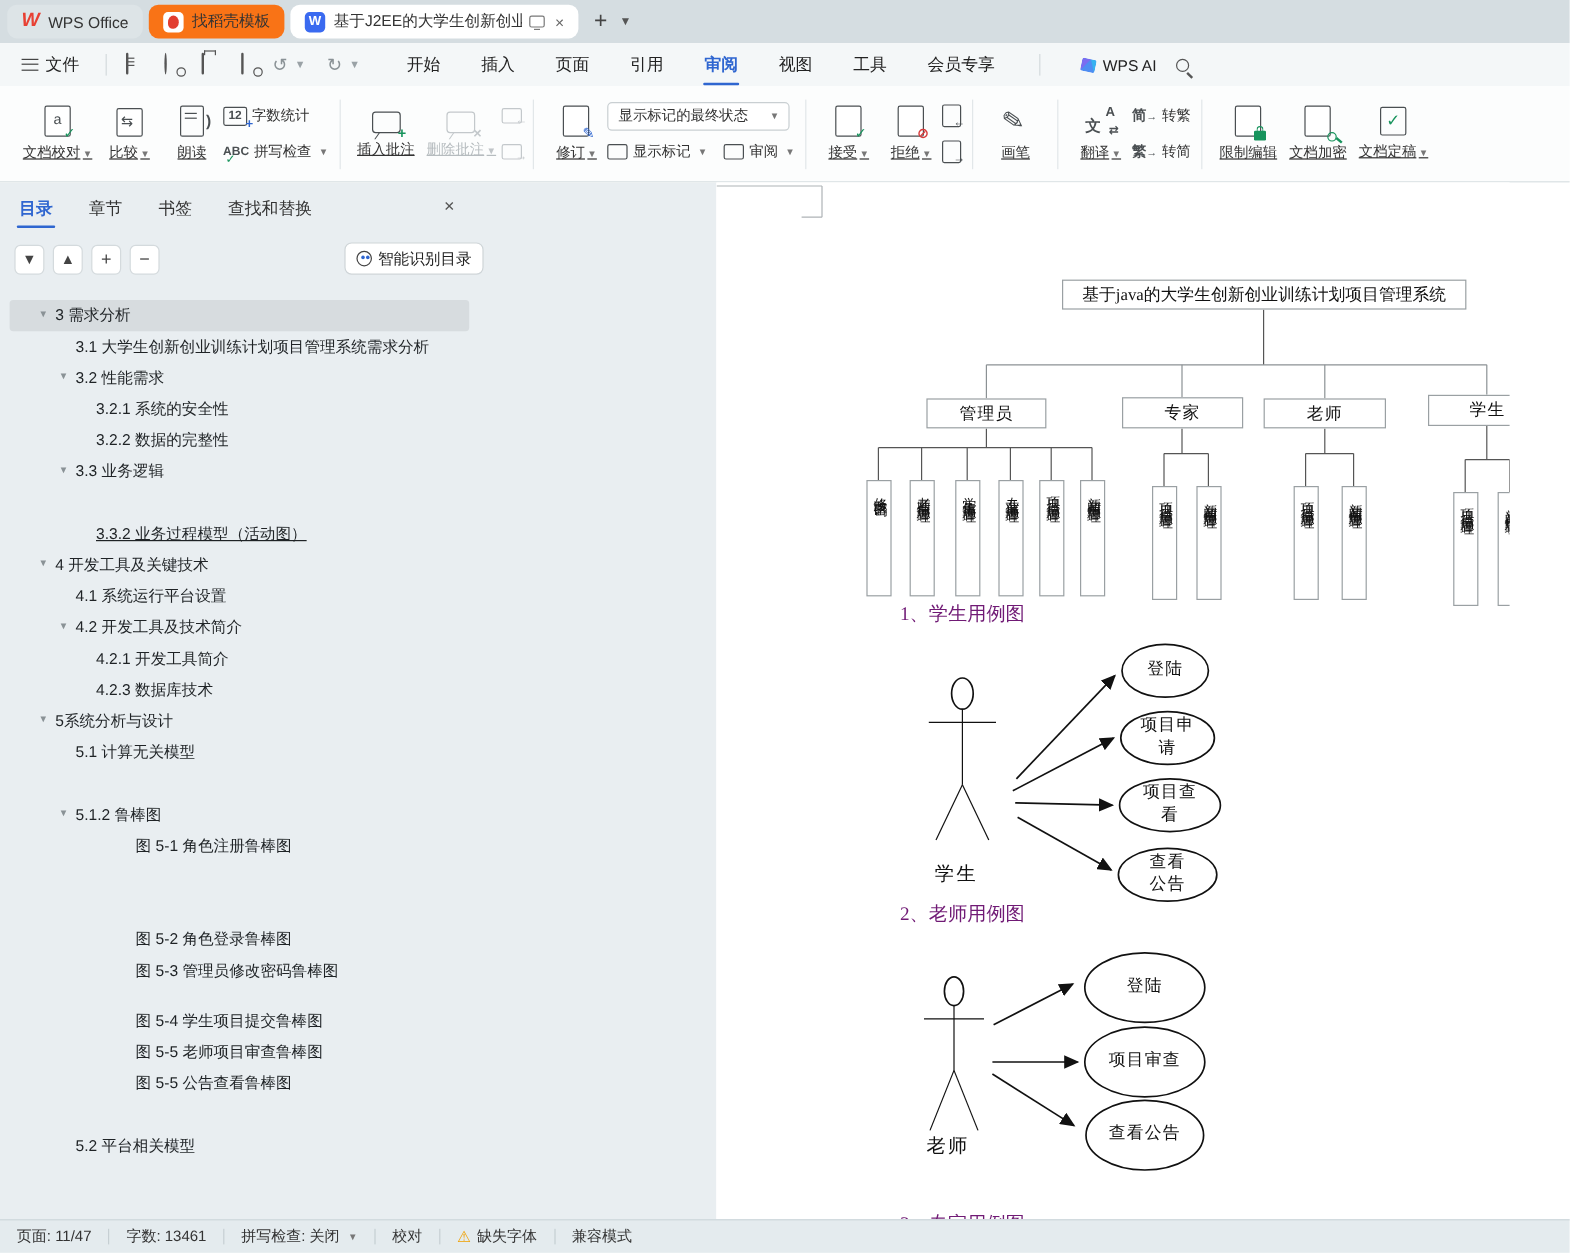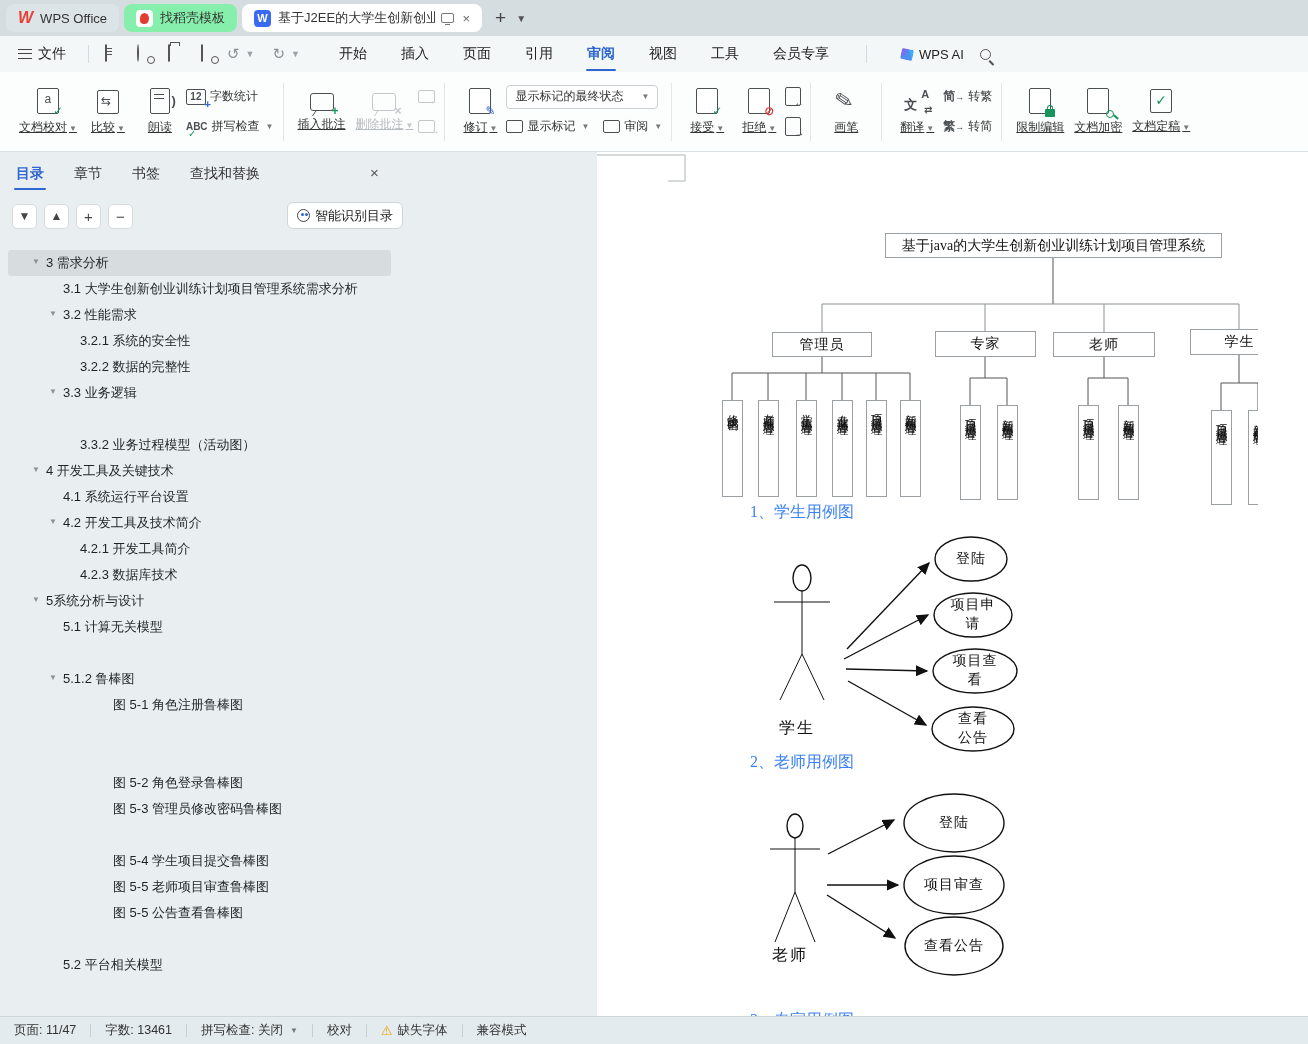--- a/index.html
+++ b/index.html
@@ -10,7 +10,7 @@
   .tabbar { position:absolute; left:0; top:0; width:1308px; height:36px;
     background:#d5dde1; display:flex; align-items:center; padding-left:6px; }
   .tab { height:28px; border-radius:8px; display:flex; align-items:center;
-    padding:0 12px; margin-right:5px; font-size:13px; color:#333; background:#86efac; }
+    padding:0 12px; margin-right:5px; font-size:13px; color:#333; background:#f97316; }
   .tab.home { background:#dde4e7; }
   .tab.active { background:#ffffff; width:240px; }
   .tab .ticon { margin-right:7px; }

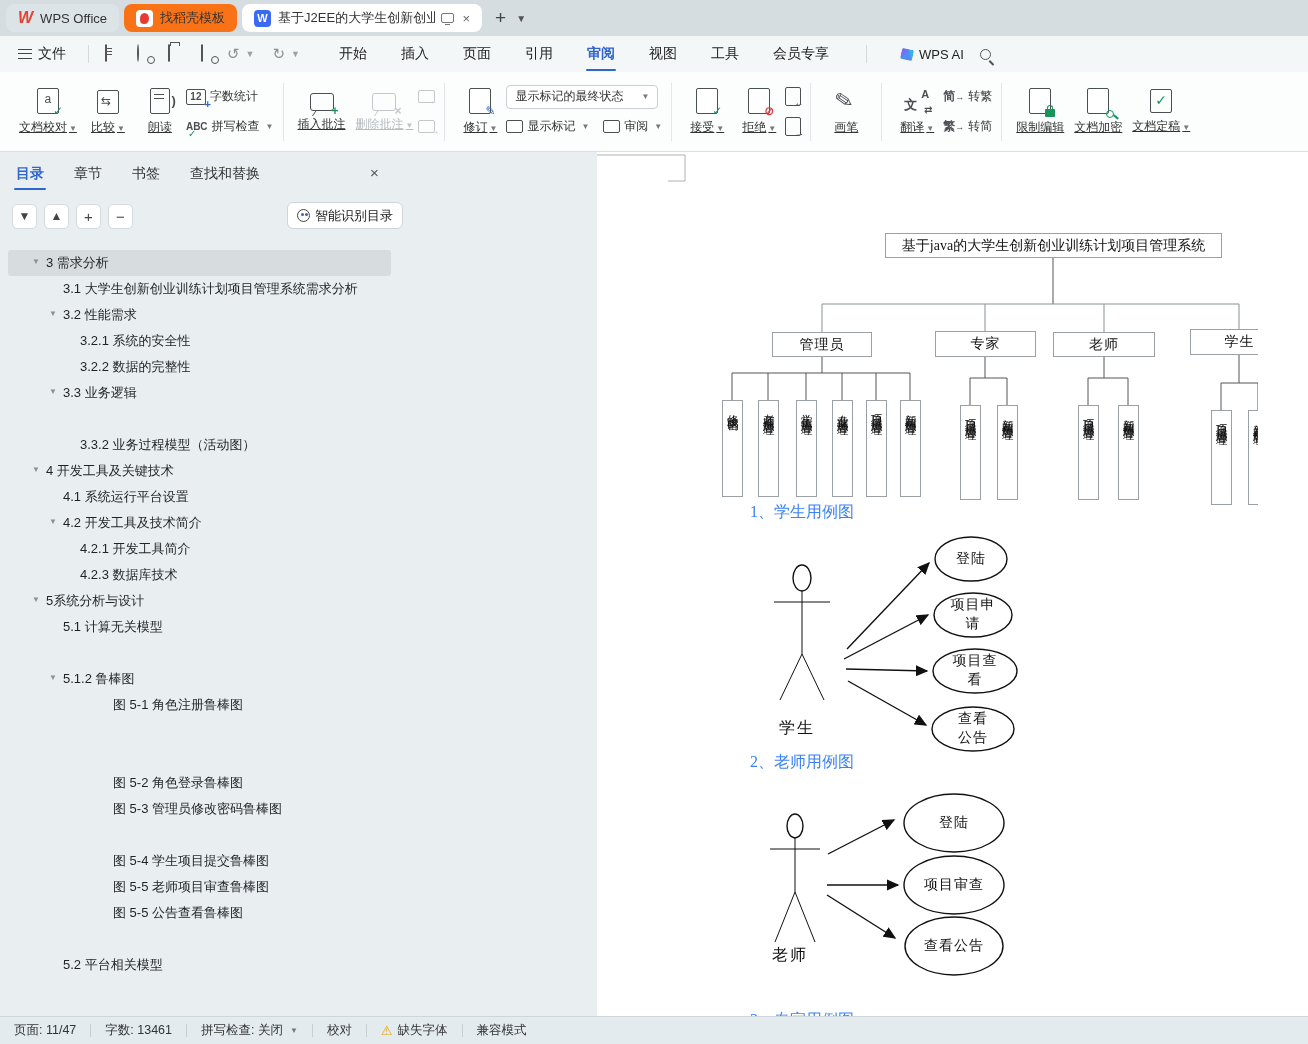--- a/index.html
+++ b/index.html
@@ -402,7 +402,7 @@
         <span class="tlabel" style="padding-left: 55px;">3.3  业务逻辑</span>
       </div>
       <div class="toc-row" style="margin-top: 26px;">
-        <span class="tlabel" style="padding-left: 72px;">3.3.2 业务过程模型（活动图）</span>
+        <span class="tlabel" style="padding-left: 72px; text-decoration: underline;">3.3.2 业务过程模型（活动图）</span>
       </div>
       <div class="toc-row">
         <span class="caret" style="left: 24px;">▼</span>

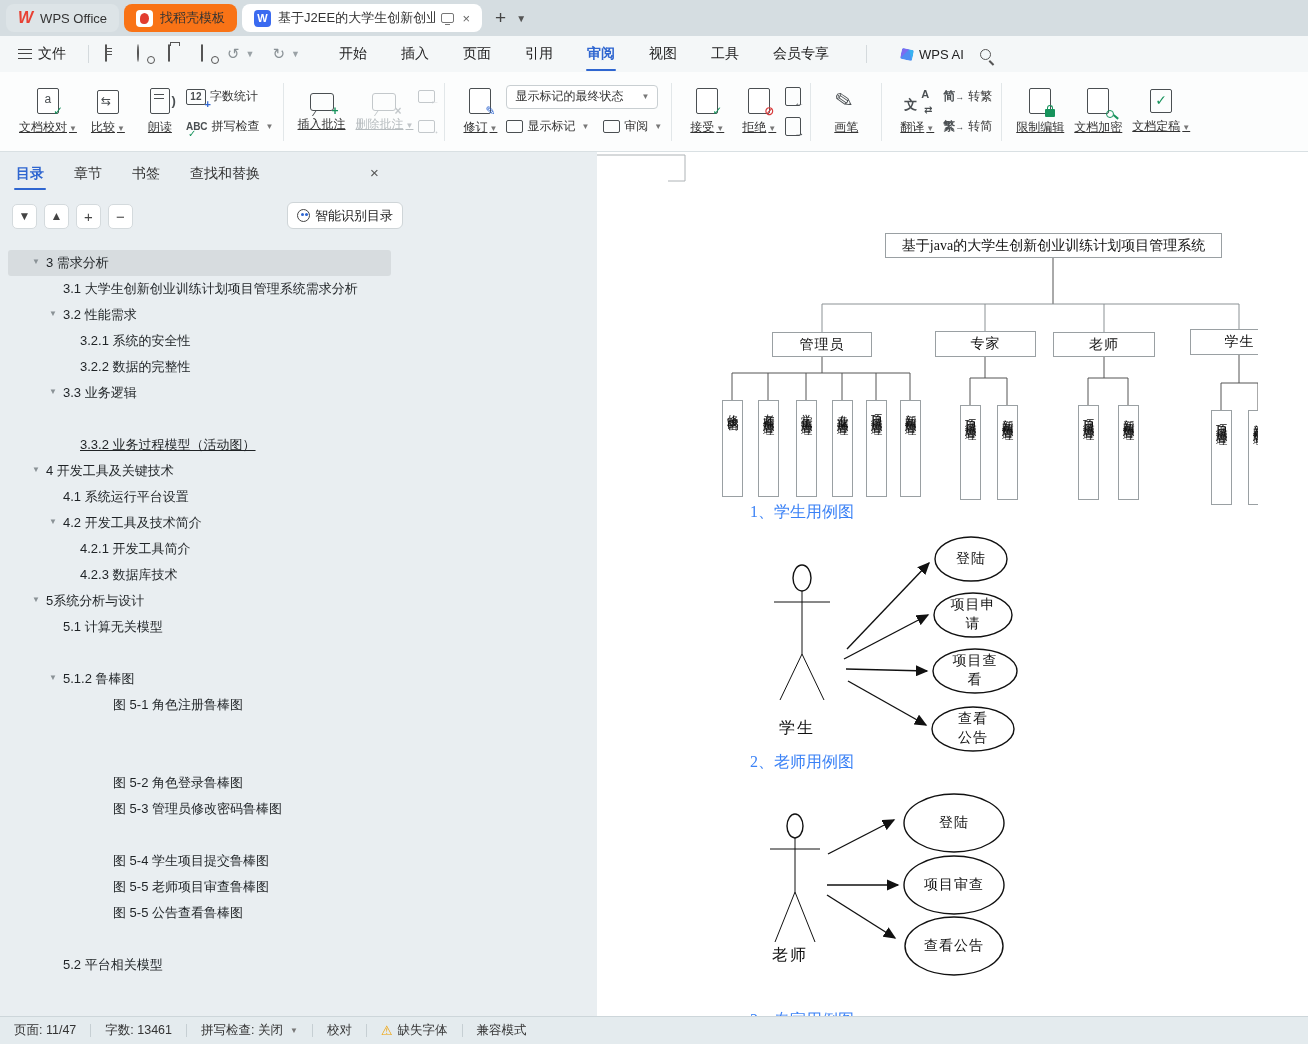--- a/index.html
+++ b/index.html
@@ -142,7 +142,7 @@
   .hbox { font-size:14px; letter-spacing:1px; }
   .vbox { writing-mode:vertical-rl; text-orientation:upright; font-size:11.5px; line-height:1;
     letter-spacing:2px; padding-top:4px; justify-content:flex-start; }
-  .dheading { position:absolute; font-family:"Liberation Serif","DejaVu Serif",serif; font-size:16px; color:#3b82f6; white-space:nowrap; }
+  .dheading { position:absolute; font-family:"Liberation Serif","DejaVu Serif",serif; font-size:16px; color:#701a75; white-space:nowrap; }
   .elabel { position:absolute; transform:translate(-50%,-50%); text-align:center;
     font-family:"Liberation Serif","DejaVu Serif",serif; font-size:14px; color:#111; line-height:1.35;
     word-break:break-all; letter-spacing:1px; }

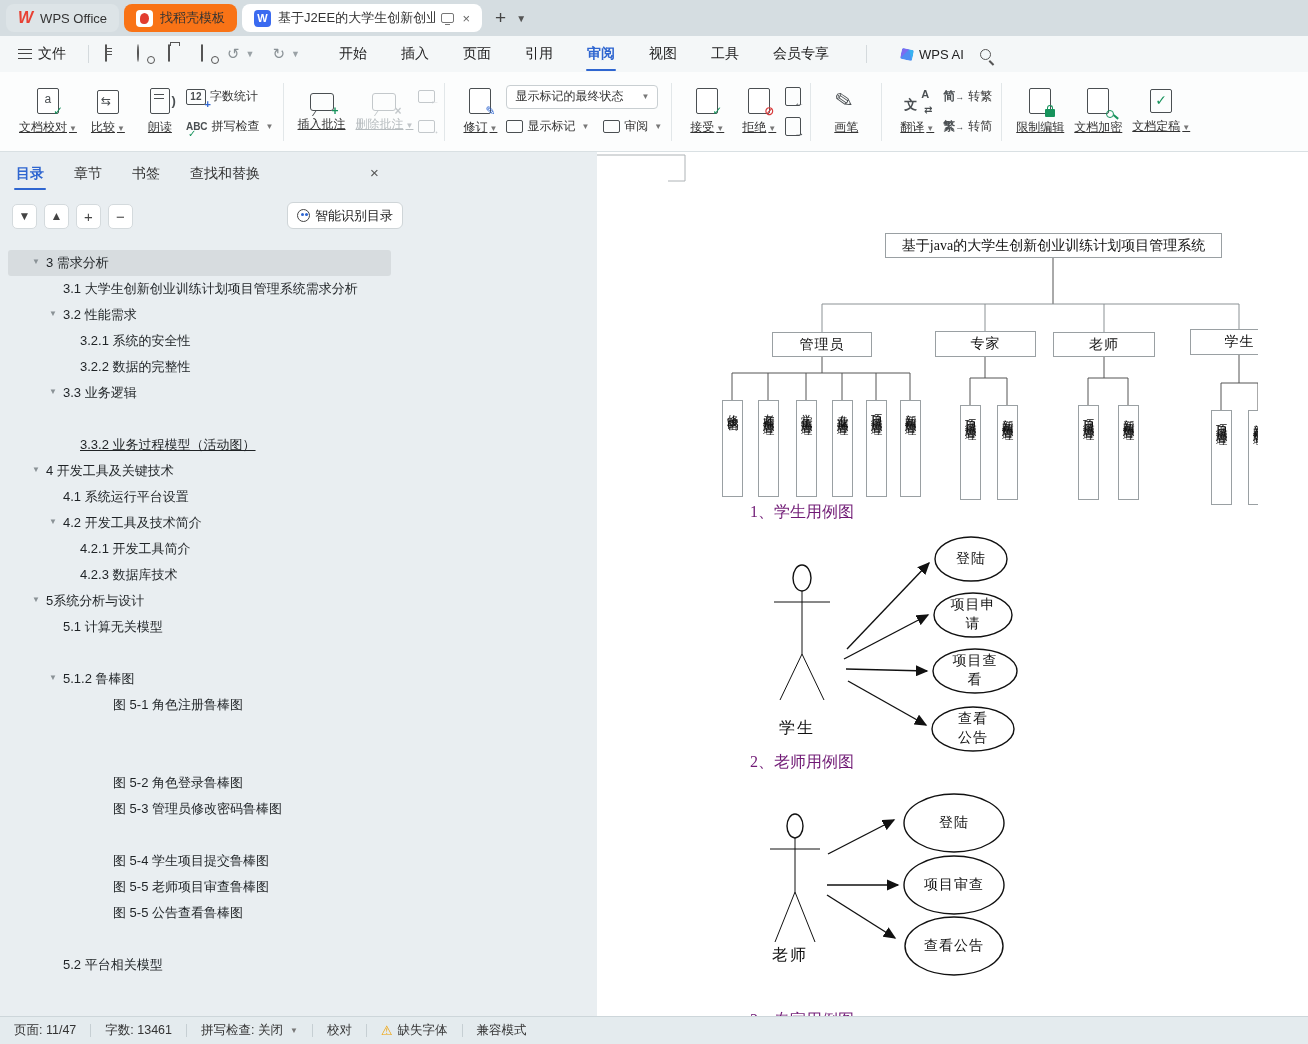--- a/index.html
+++ b/index.html
@@ -441,7 +441,7 @@
       <div class="toc-row">
         <span class="tlabel" style="padding-left: 105px;">图 5-3  管理员修改密码鲁棒图</span>
       </div>
-      <div class="toc-row" style="margin-top: 26px;">
+      <div class="toc-row" style="margin-top: 16px;">
         <span class="tlabel" style="padding-left: 105px;">图 5-4  学生项目提交鲁棒图</span>
       </div>
       <div class="toc-row">

